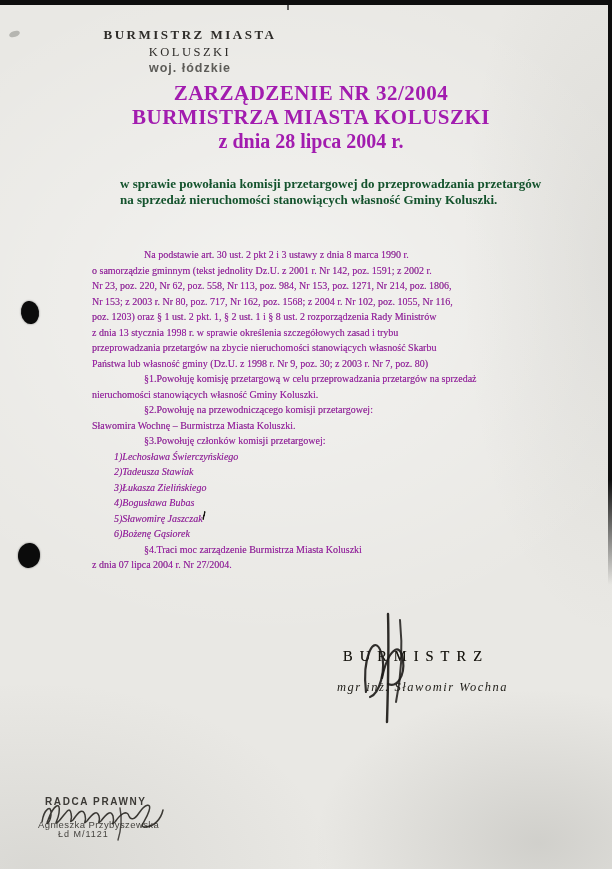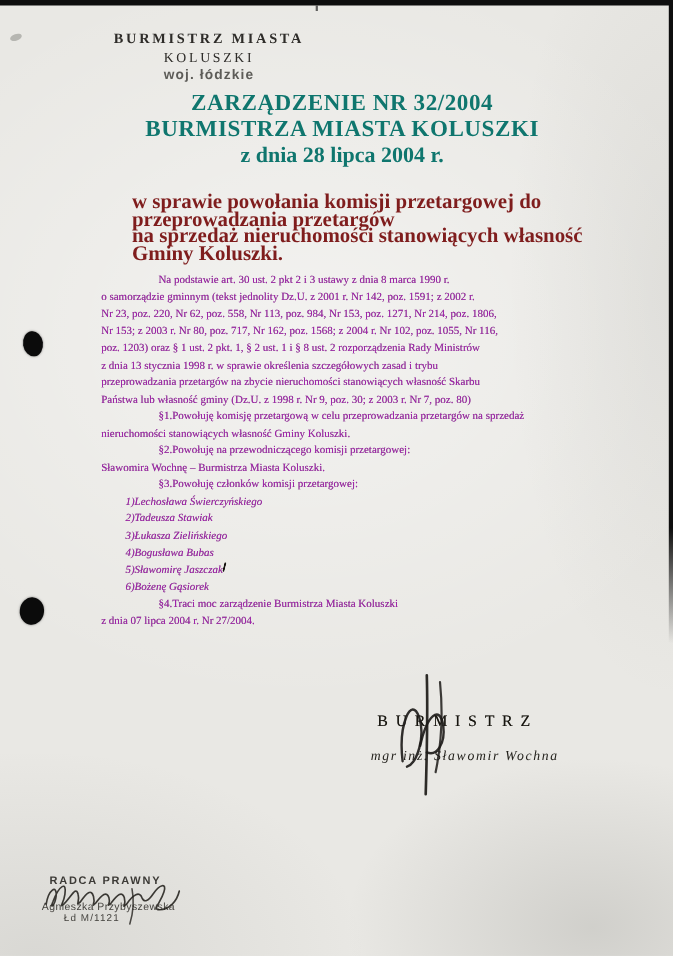--- a/index.html
+++ b/index.html
@@ -34,7 +34,7 @@
 
   
   .title{left:0;top:81px;width:612px;text-align:center;padding-left:10px;box-sizing:border-box;
-    font-weight:bold;color:#0f766e;line-height:24px;}
+    font-weight:bold;color:#a21caf;line-height:24px;}
   .title .t12{font-size:21px;letter-spacing:0.5px;}
   .title .t3{font-size:20px;}
 

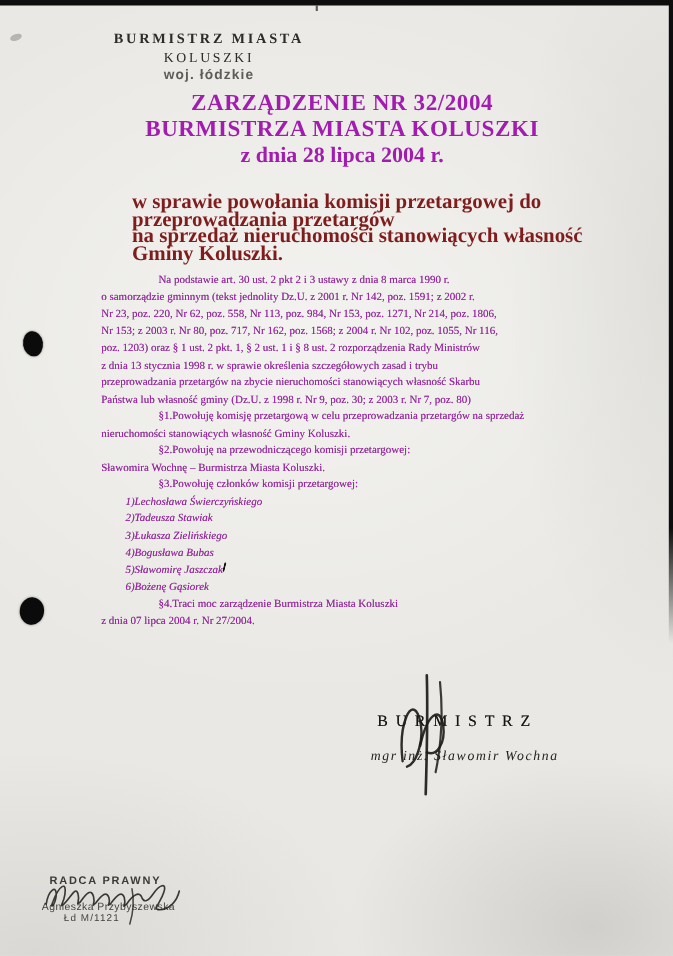--- a/index.html
+++ b/index.html
@@ -39,8 +39,8 @@
   .title .t3{font-size:20px;}
 
   
-  .subject{left:120px;top:176px;width:470px;font-weight:bold;font-size:19px;
-    line-height:15.5px;color:#7f1d1d;}
+  .subject{left:120px;top:176px;width:470px;font-weight:bold;font-size:13px;
+    line-height:15.5px;color:#14532d;}
 
   
   .doc-body{left:63px;top:247px;width:540px;font-size:10px;line-height:15.5px;

